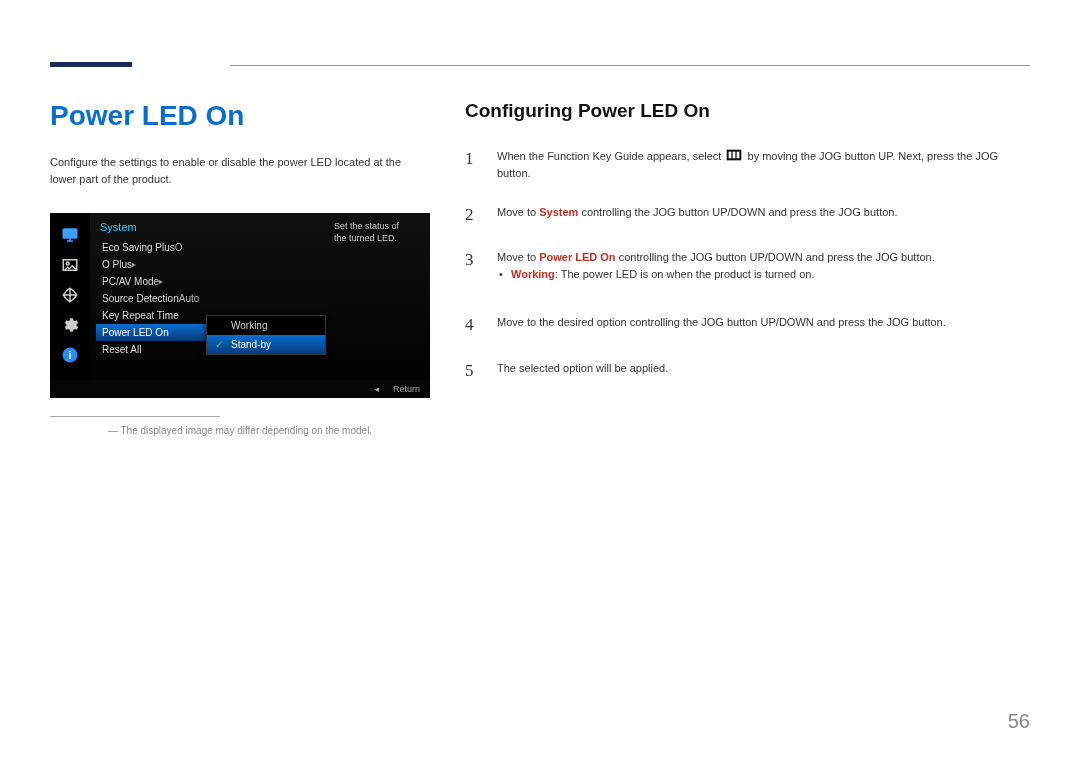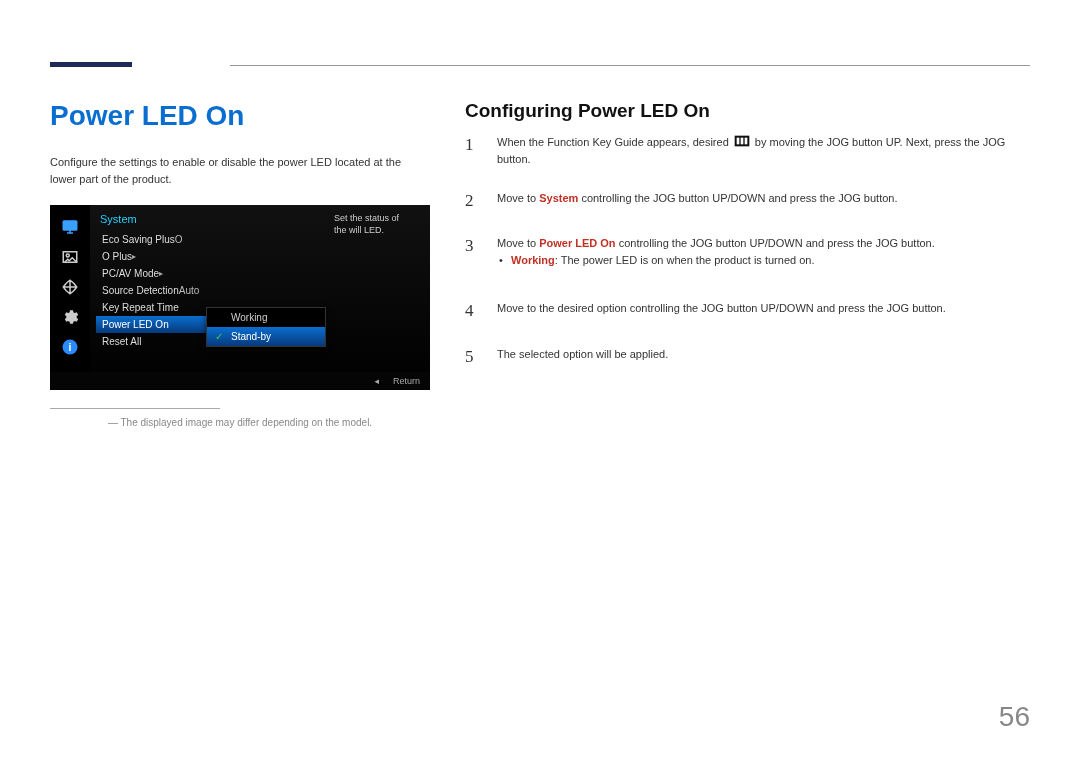--- a/index.html
+++ b/index.html
@@ -53,7 +53,7 @@
     color: #111;
     font-size: 19px;
     font-weight: bold;
-    margin-bottom: 10px;
+    margin-bottom: 24px;
   }
 
   

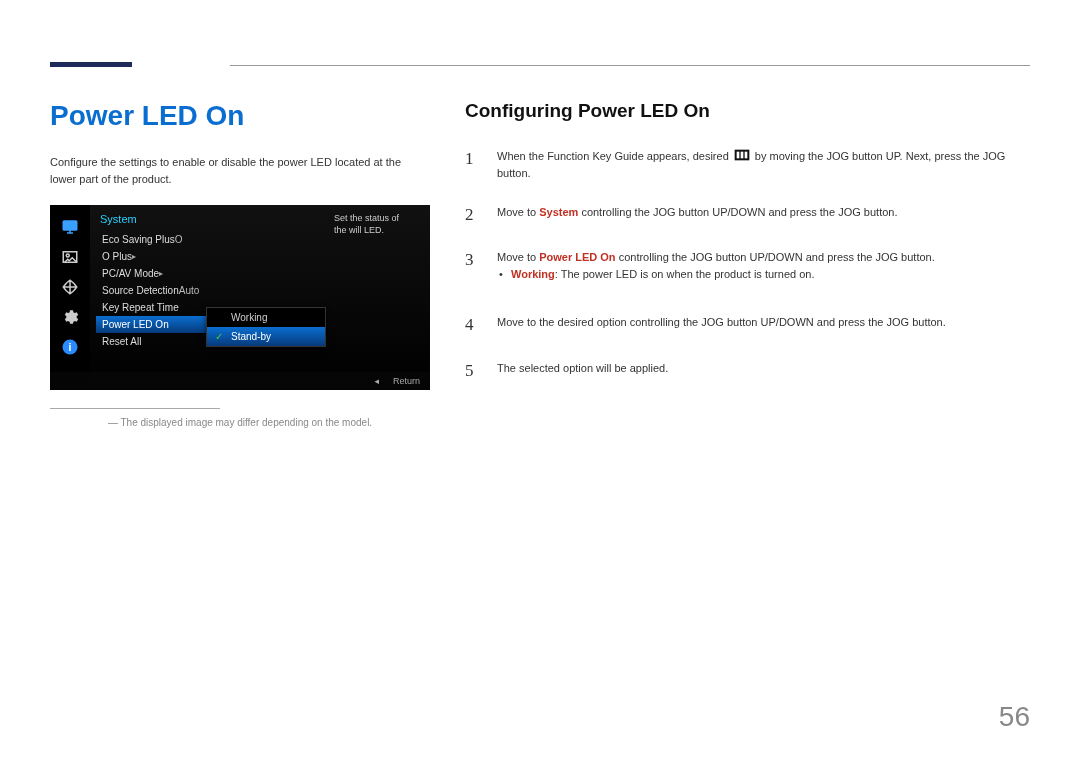--- a/index.html
+++ b/index.html
@@ -47,7 +47,7 @@
     font-size: 11px;
     line-height: 1.5;
     color: #333;
-    margin-bottom: 18px;
+    margin-bottom: 26px;
   }
   h2.subheading {
     color: #111;

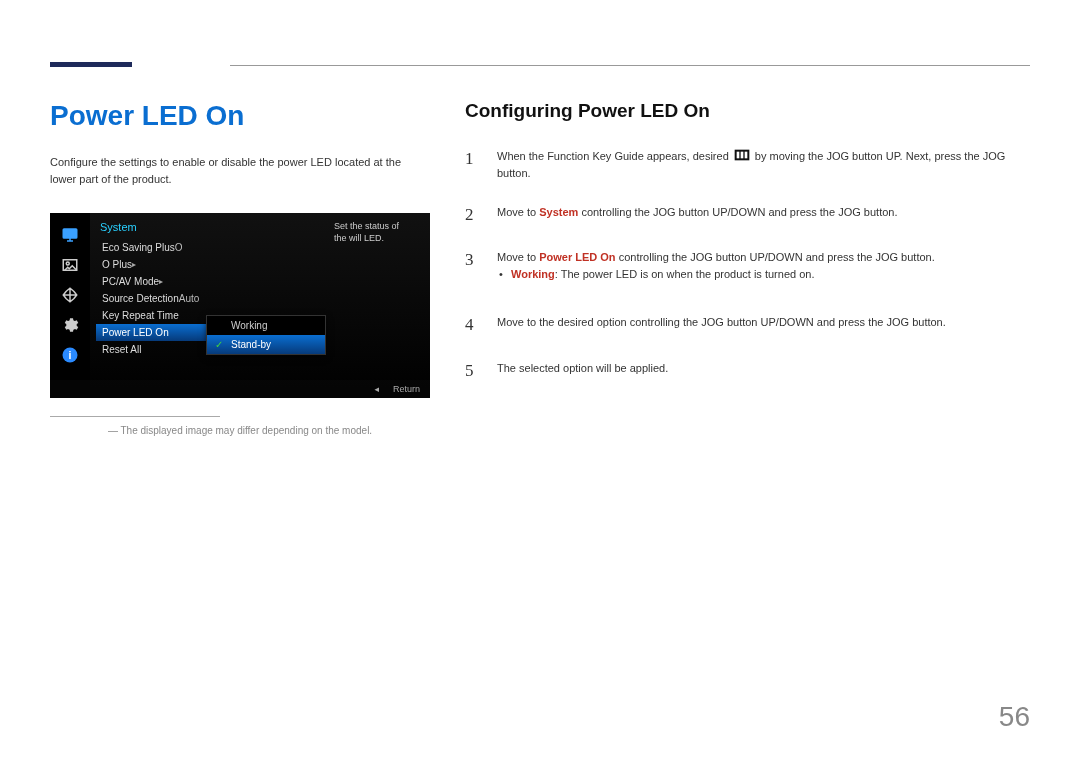--- a/index.html
+++ b/index.html
@@ -246,7 +246,7 @@
     <ol class="steps" id="steps-list">
         <li>
           <span class="num">1</span>
-          <div class="body"><span>When the Function Key Guide appears, desired </span><span class="menu-icon-inline"><svg viewBox="0 0 24 18">
+          <div class="body"><span>When the Function Key Guide appears, select </span><span class="menu-icon-inline"><svg viewBox="0 0 24 18">
                 <rect x="1" y="1" width="22" height="16" fill="#111"></rect>
                 <rect x="4" y="4" width="4" height="10" fill="#fff"></rect>
                 <rect x="10" y="4" width="4" height="10" fill="#fff"></rect>

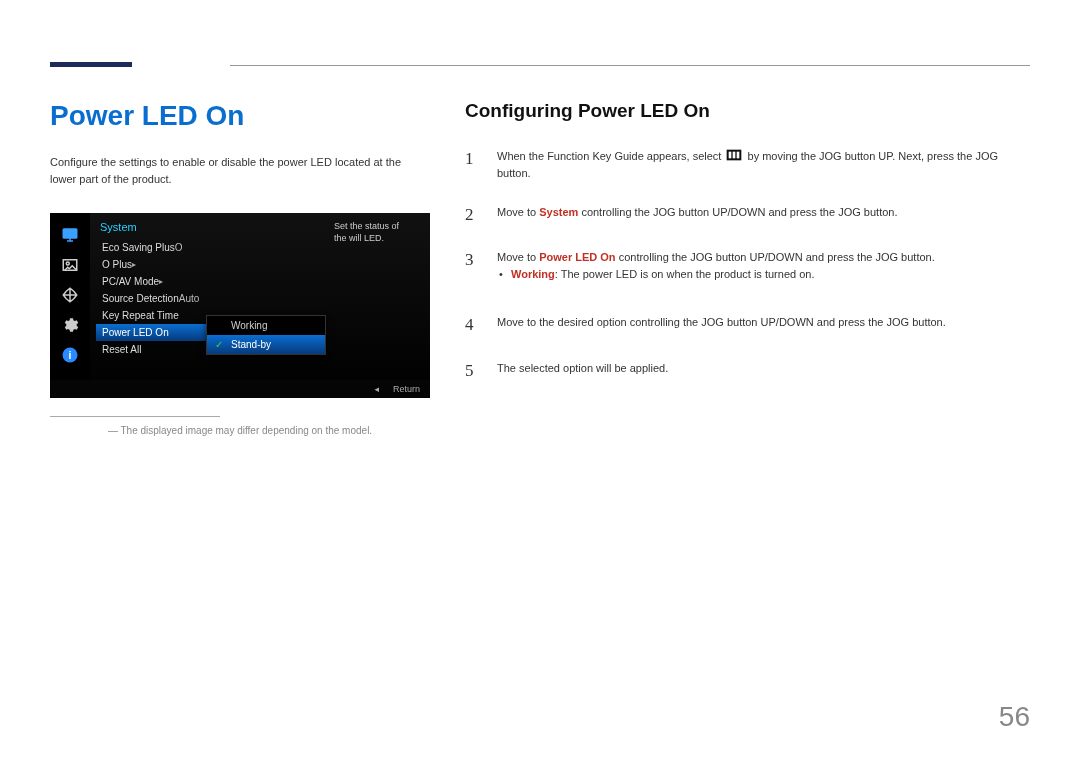--- a/index.html
+++ b/index.html
@@ -219,7 +219,7 @@
               </div>
             </div>
         </div>
-        <div class="osd-help">Set the status of the will LED.</div>
+        <div class="osd-help">Set the status of the turned LED.</div>
       </div>
       <div class="osd-submenu" id="osd-submenu">
           <div class="osd-sub-row">

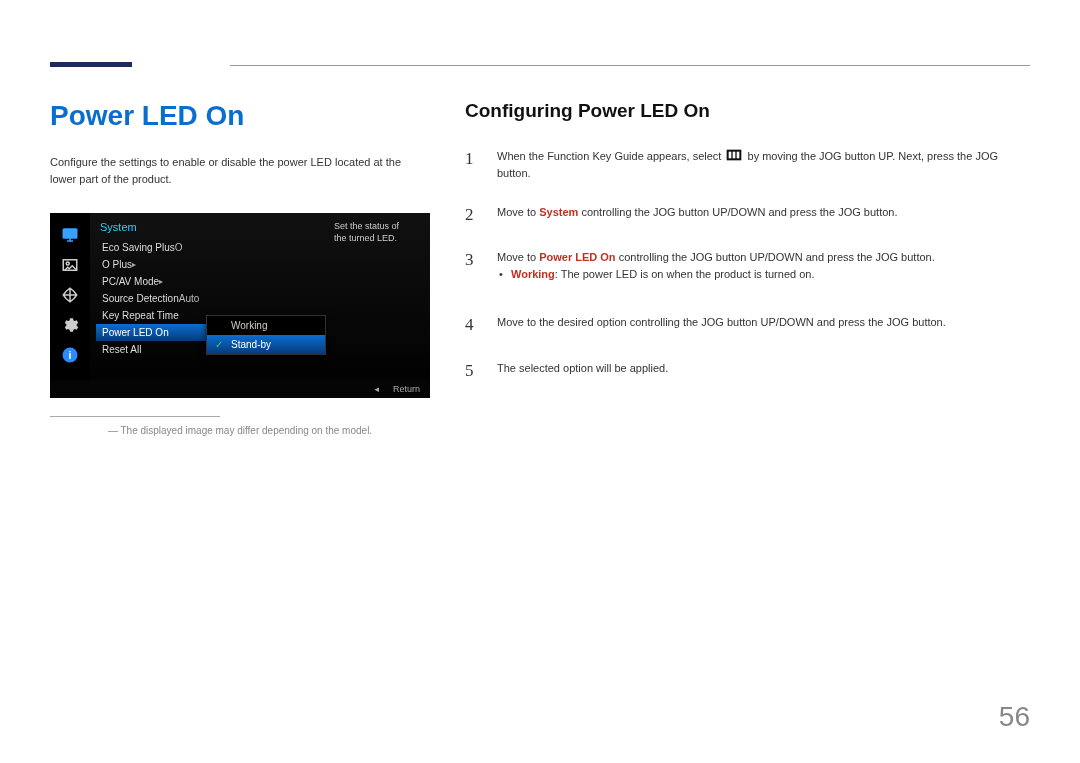--- a/index.html
+++ b/index.html
@@ -138,7 +138,7 @@
   ul.bullets li::before { content:"•"; position:absolute; left:2px; top:0; color:#333;}
   .page-num {
     position:absolute; right:50px; bottom:30px;
-    font-size:28px; color:#888; font-weight:300;
+    font-size:20px; color:#888; font-weight:300;
   }
 </style>
 </head>

